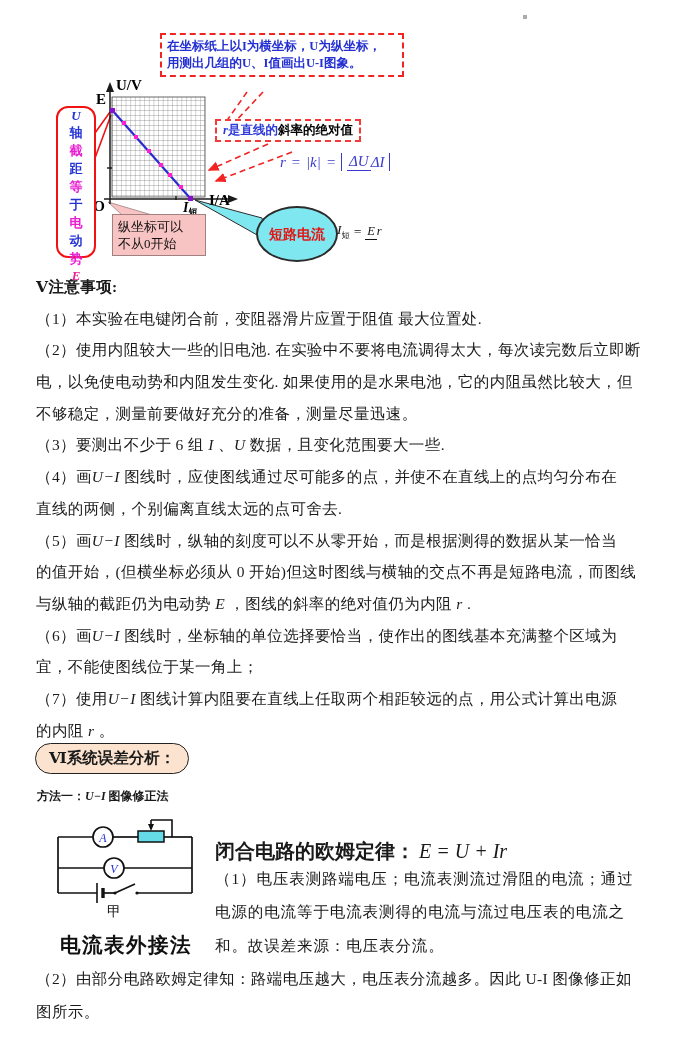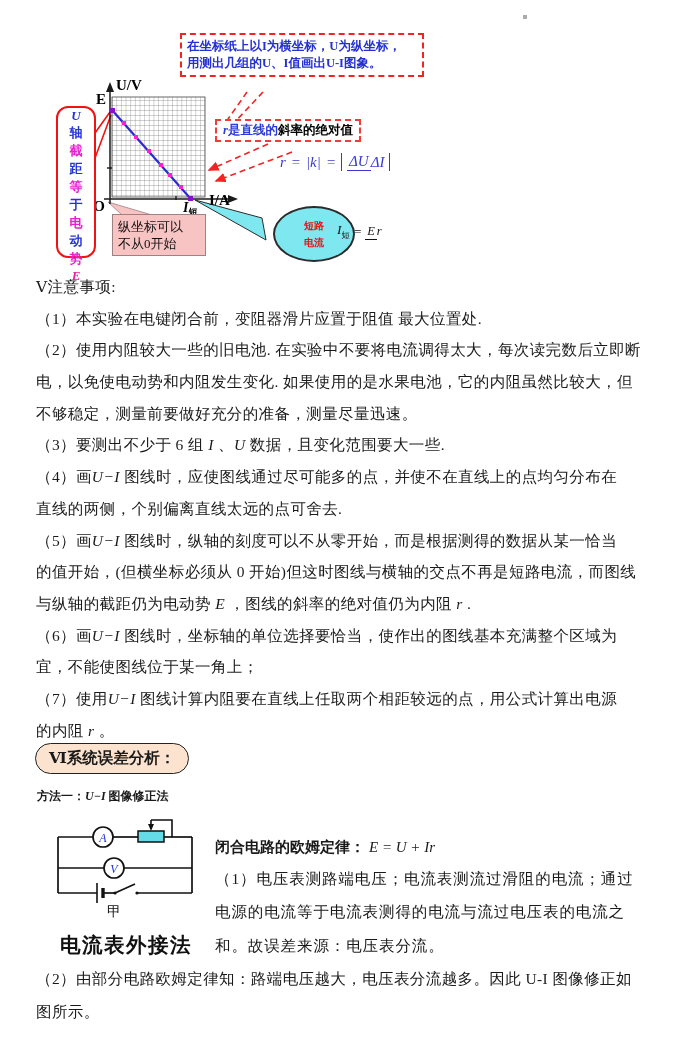--- a/index.html
+++ b/index.html
@@ -8,7 +8,7 @@
   .abs{position:absolute;}
   .var{font-style:italic;font-family:"Liberation Serif","DejaVu Serif",serif;}
   
-  .top-note{left:180px;top:33px;width:230px;padding:3px 5px;border:2px dashed #f22323;
+  .top-note{left:160px;top:33px;width:230px;padding:3px 5px;border:2px dashed #f22323;
             color:#2430d2;font-weight:bold;font-size:12.5px;line-height:17px;white-space:nowrap;}
   .slope-note{left:215px;top:119px;padding:1px 6px;border:2px dashed #f23a3a;background:#fff;
               font-weight:bold;font-size:12.5px;white-space:nowrap;}

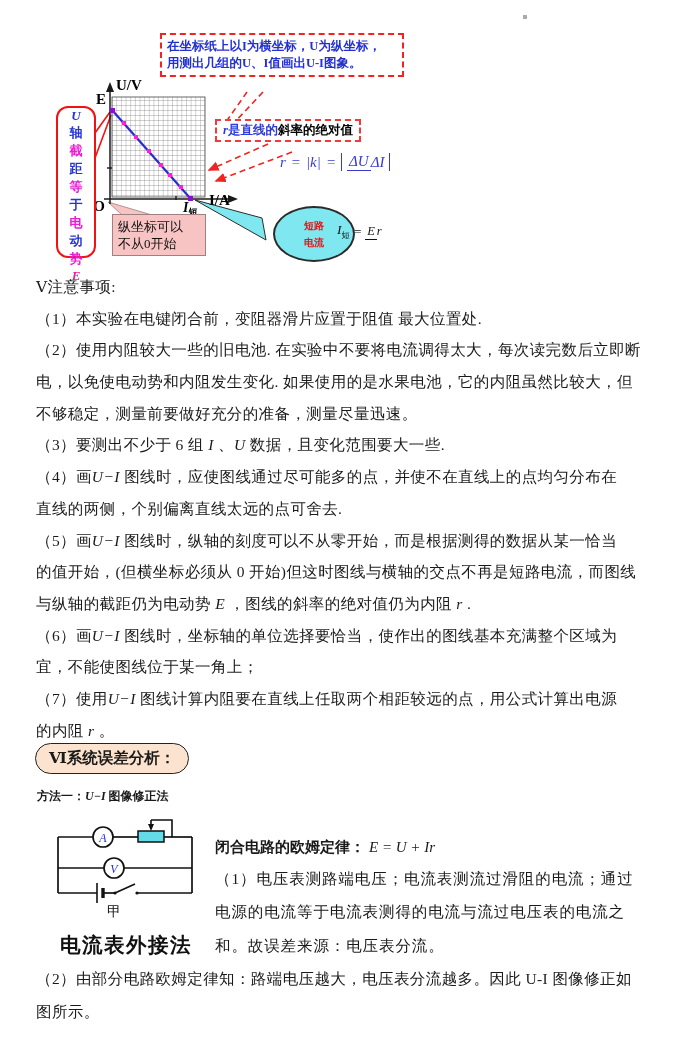--- a/index.html
+++ b/index.html
@@ -22,9 +22,9 @@
   .c-bv{color:#2433d6;font-style:italic;} .c-mv{color:#f01f9c;font-style:italic;}
   .pink-note{left:112px;top:214px;width:82px;padding:3px 5px;background:#f8c3c3;border:1px solid #a08080;
              font-size:13px;line-height:17px;color:#111;}
-  .sc-ellipse{left:273px;top:206px;width:78px;height:52px;border:2px solid #2b2b2b;border-radius:50%;
-              background:#7fe7ef;display:flex;flex-direction:column;align-items:center;justify-content:center;
-              color:#e31515;font-weight:bold;font-size:10px;line-height:17px;}
+  .sc-ellipse{left:256px;top:206px;width:78px;height:52px;border:2px solid #2b2b2b;border-radius:50%;
+              background:#7fe7ef;display:flex;align-items:center;justify-content:center;
+              color:#e31515;font-weight:bold;font-size:14px;line-height:17px;}
   .slope-formula{left:280px;top:153px;color:#3a3acc;font-style:italic;font-size:15px;
                  display:flex;align-items:center;gap:5px;}
   .slope-formula .absbar{border-left:1.5px solid #3a3acc;border-right:1.5px solid #3a3acc;padding:0 5px;}

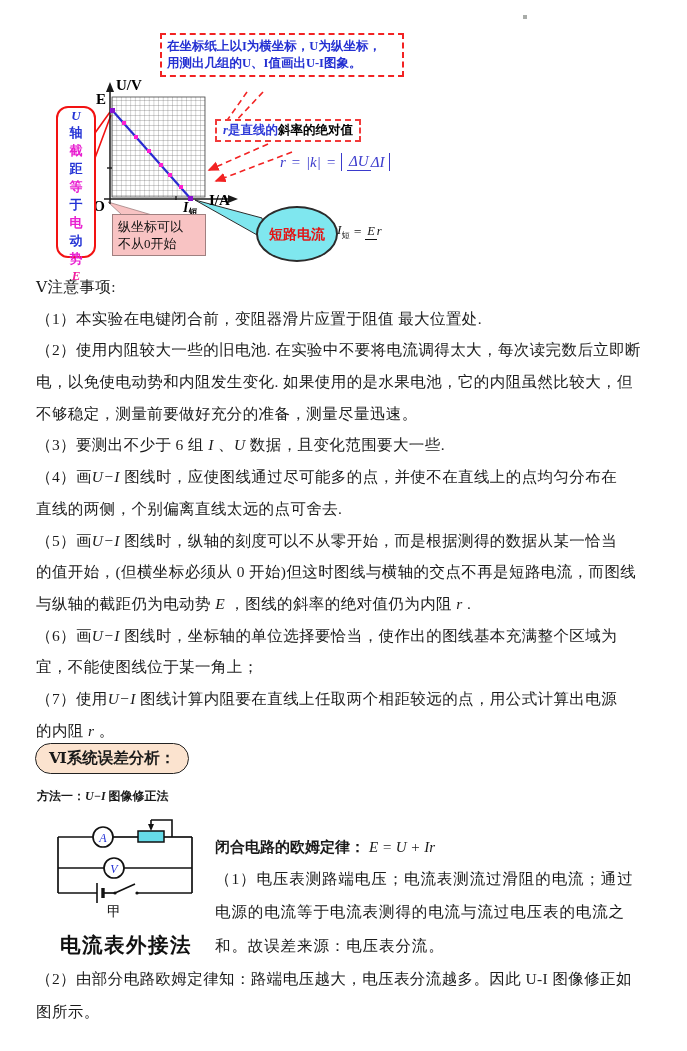--- a/index.html
+++ b/index.html
@@ -38,7 +38,7 @@
   
   .notes{left:36px;top:271px;width:624px;font-size:15.5px;letter-spacing:0.4px;}
   .notes .tline{height:31.7px;line-height:31.7px;white-space:nowrap;}
-  .notes-heading{height:31.7px;line-height:31.7px;font-weight:normal;font-size:15.5px;}
+  .notes-heading{height:31.7px;line-height:31.7px;font-weight:bold;font-size:15.5px;}
   .pill{left:35px;top:743px;padding:4px 13px;border:1.6px solid #222;border-radius:17px;
         background:#fbe3cf;font-weight:bold;font-size:15.5px;}
   .method-heading{left:37px;top:788px;font-weight:bold;font-size:12px;}

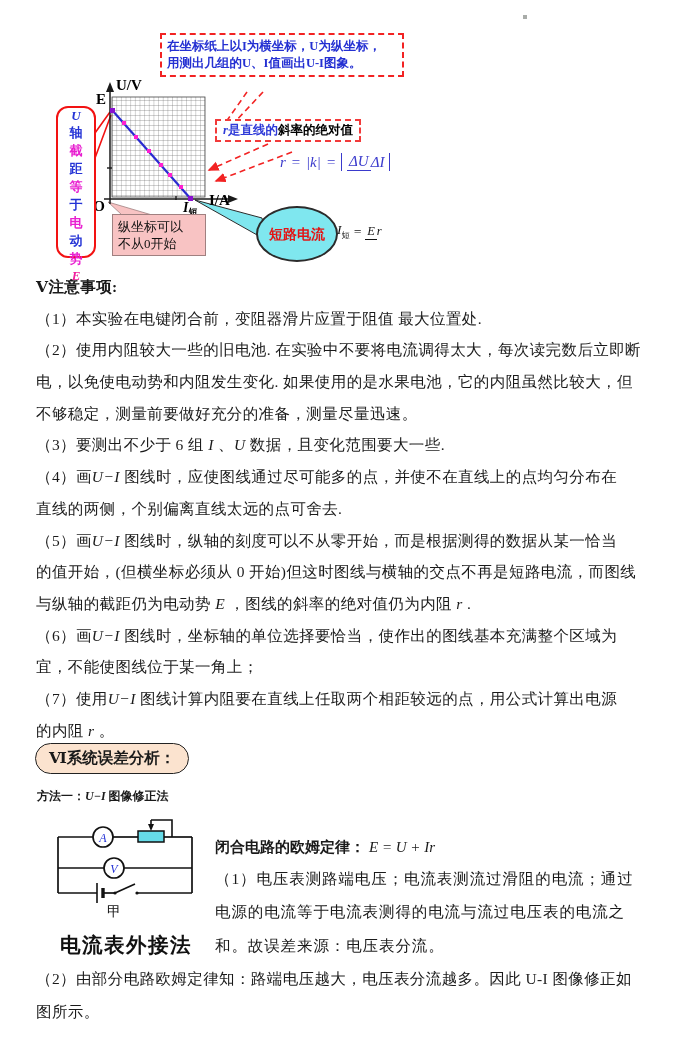--- a/index.html
+++ b/index.html
@@ -43,7 +43,7 @@
         background:#fbe3cf;font-weight:bold;font-size:15.5px;}
   .method-heading{left:37px;top:788px;font-weight:bold;font-size:12px;}
   
-  .ohm-line{left:215px;top:838px;font-size:15px;white-space:nowrap;}
+  .ohm-line{left:215px;top:838px;font-size:20px;white-space:nowrap;}
   .ohm-line .pref{font-weight:bold;}
   .ohm-line .fml{font-style:italic;margin-left:4px;}
   .an-p1{left:215px;top:862px;width:445px;font-size:15.5px;letter-spacing:0.9px;}

